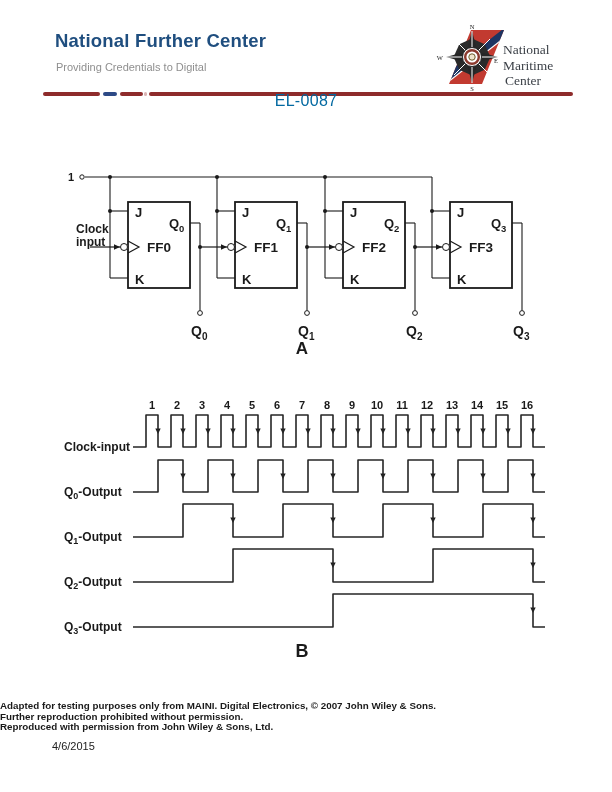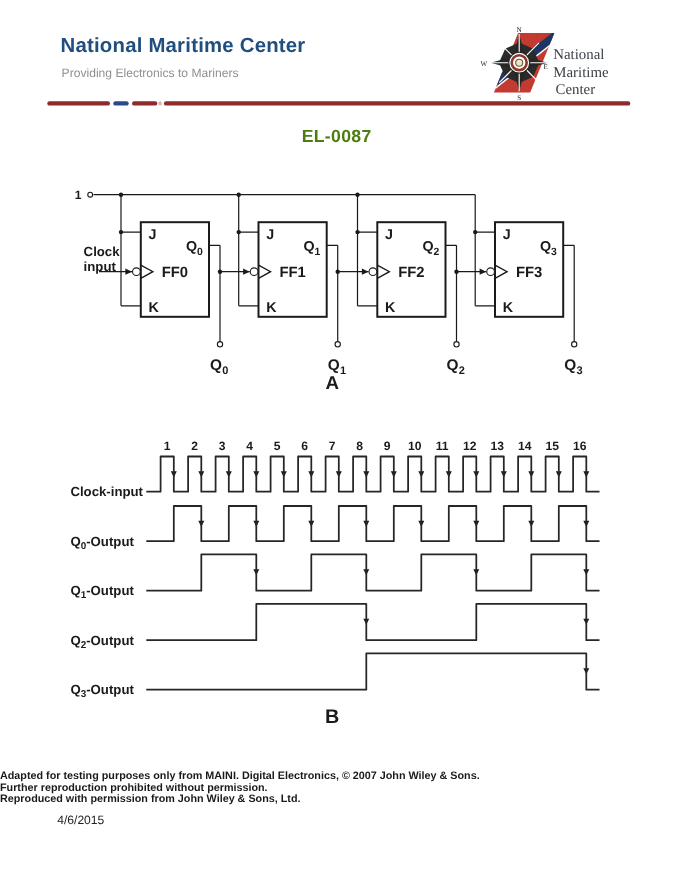--- a/index.html
+++ b/index.html
@@ -30,7 +30,7 @@
 
 <div class="page">
 
-  <div class="nmc-title">National Maritime Center</div>
+  <div class="nmc-title">National Further Center</div>
   <div class="nmc-sub">Providing Electronics to Mariners</div>
 
   <svg class="logo-svg" width="160" height="72" viewBox="424 22 160 72">

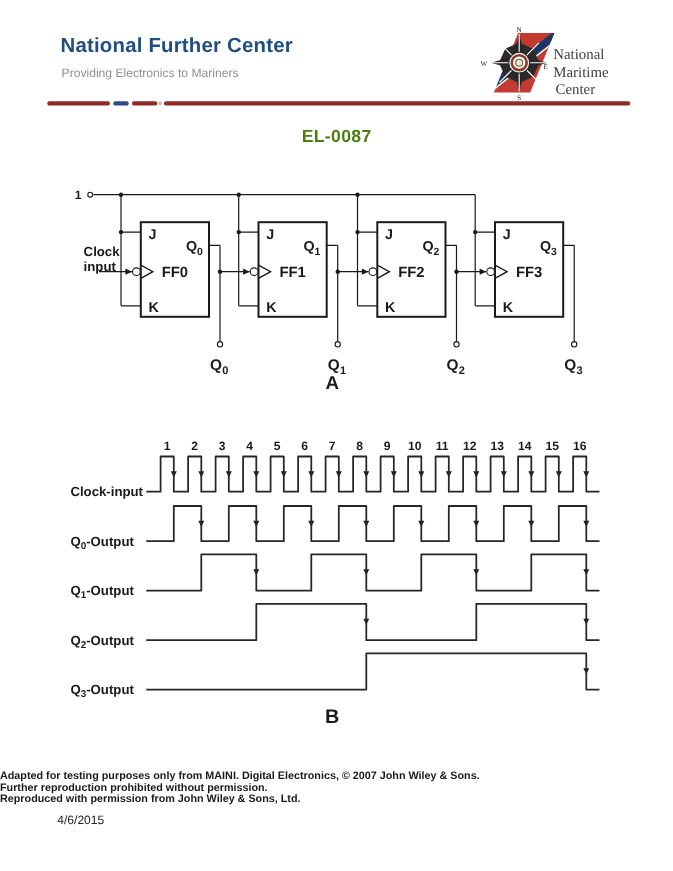--- a/index.html
+++ b/index.html
@@ -31,7 +31,7 @@
 <div class="page">
 
   <div class="nmc-title">National Further Center</div>
-  <div class="nmc-sub">Providing Electronics to Mariners</div>
+  <div class="nmc-sub">Providing Credentials to Digital</div>
 
   <svg class="logo-svg" width="160" height="72" viewBox="424 22 160 72">
     <defs>

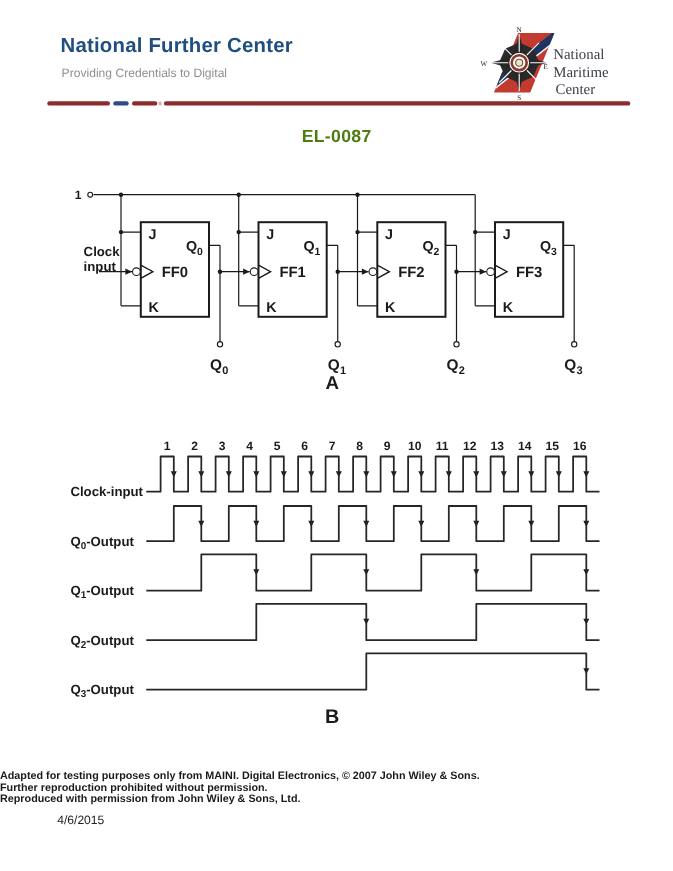--- a/index.html
+++ b/index.html
@@ -16,7 +16,7 @@
   .rule{position:absolute;top:92px;left:43px;width:530px;height:4px;}
   .rule div{position:absolute;top:0;height:4px;border-radius:2px;}
 
-  .doc-title{position:absolute;left:0;top:116px;width:612px;text-align:center;font-size:16px;font-weight:bold;color:#4d7c0f;letter-spacing:.3px;}
+  .doc-title{position:absolute;left:0;top:92px;width:612px;text-align:center;font-size:16px;font-weight:normal;color:#0369a1;letter-spacing:.3px;}
 
   .fig{position:absolute;left:0;}
   #figA{top:160px;}

